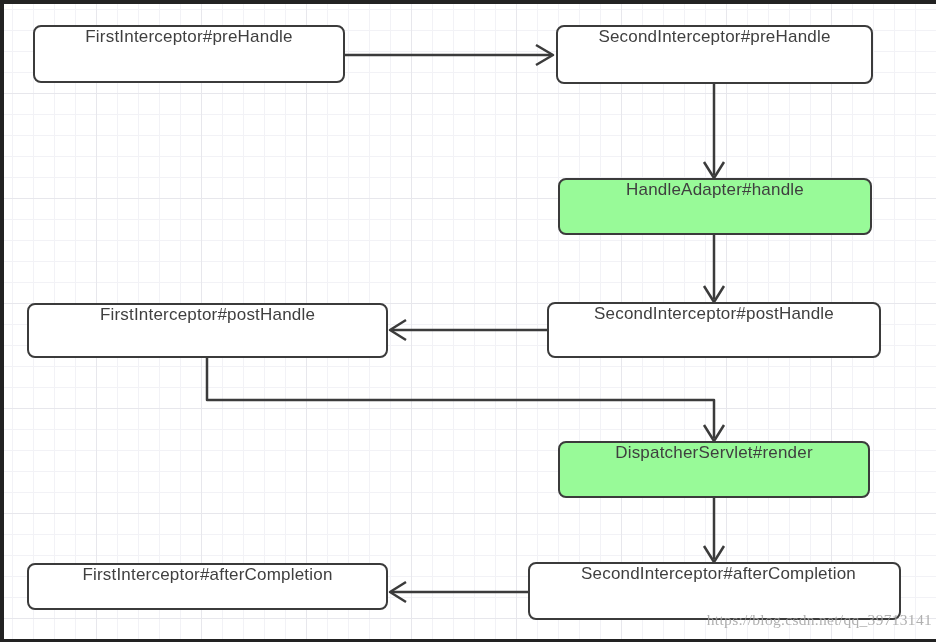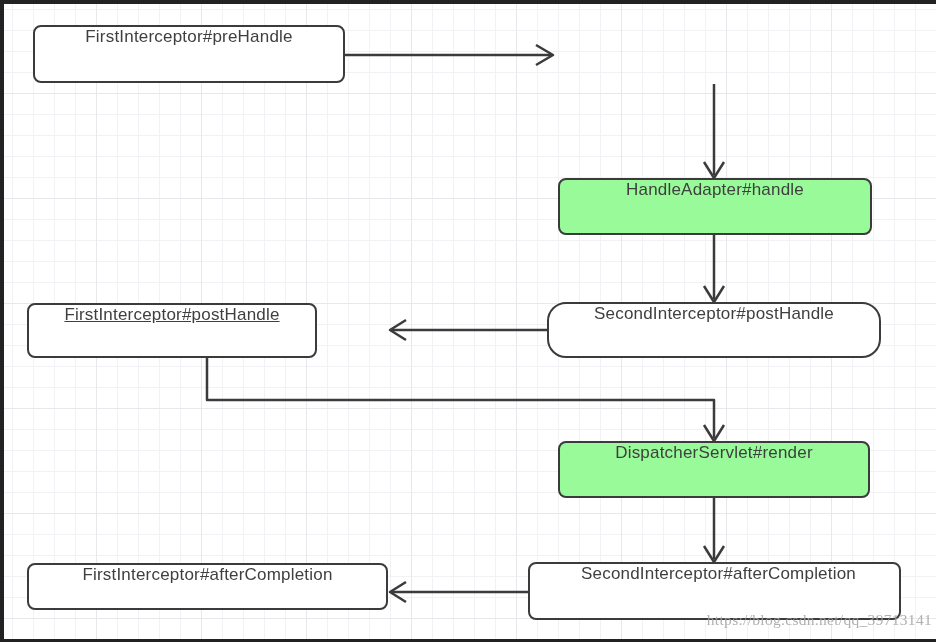--- a/index.html
+++ b/index.html
@@ -128,6 +128,9 @@
   <div class="node" id="n1">
     <span>FirstInterceptor#preHandle</span>
   </div>
+  <div class="node" id="n2">
+    <span>SecondInterceptor#preHandle</span>
+  </div>
   <div class="node highlight" id="n3">
     <span>HandleAdapter#handle</span>
   </div>

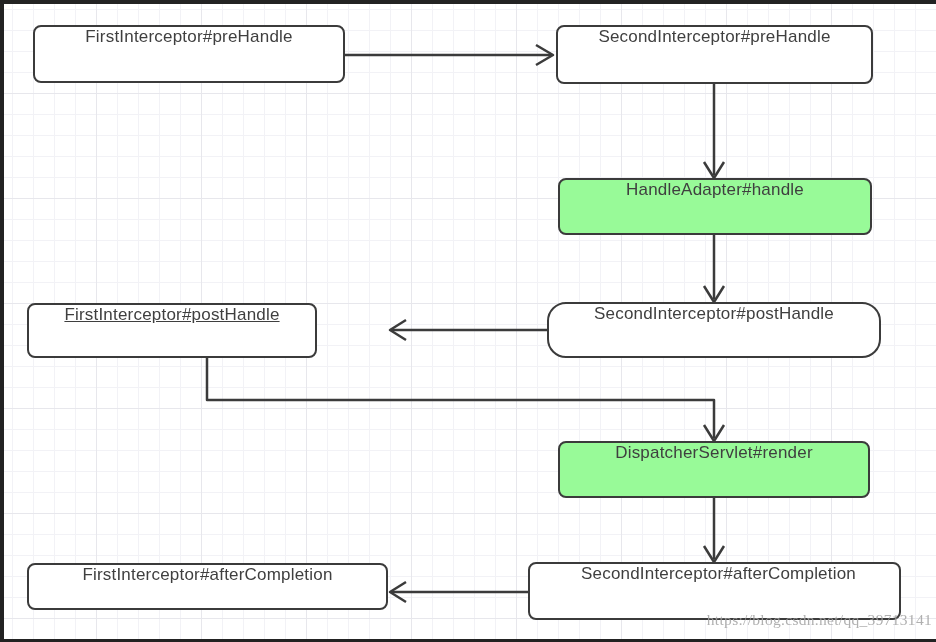--- a/index.html
+++ b/index.html
@@ -52,7 +52,7 @@
   #n1 { left: 33px;  top: 25px;  width: 312px; height: 58px; }
   #n2 { left: 556px; top: 25px;  width: 317px; height: 59px; }
   #n3 { left: 558px; top: 178px; width: 314px; height: 57px; border-radius: 8px; }
-  #n4 { left: 27px;  top: 303px; width: 290px; height: 55px; text-decoration: underline; }
+  #n4 { left: 27px;  top: 303px; width: 361px; height: 55px; }
   #n5 { left: 547px; top: 302px; width: 334px; height: 56px; border-radius: 19px; }
   #n6 { left: 558px; top: 441px; width: 312px; height: 57px; }
   #n7 { left: 27px;  top: 563px; width: 361px; height: 47px; }

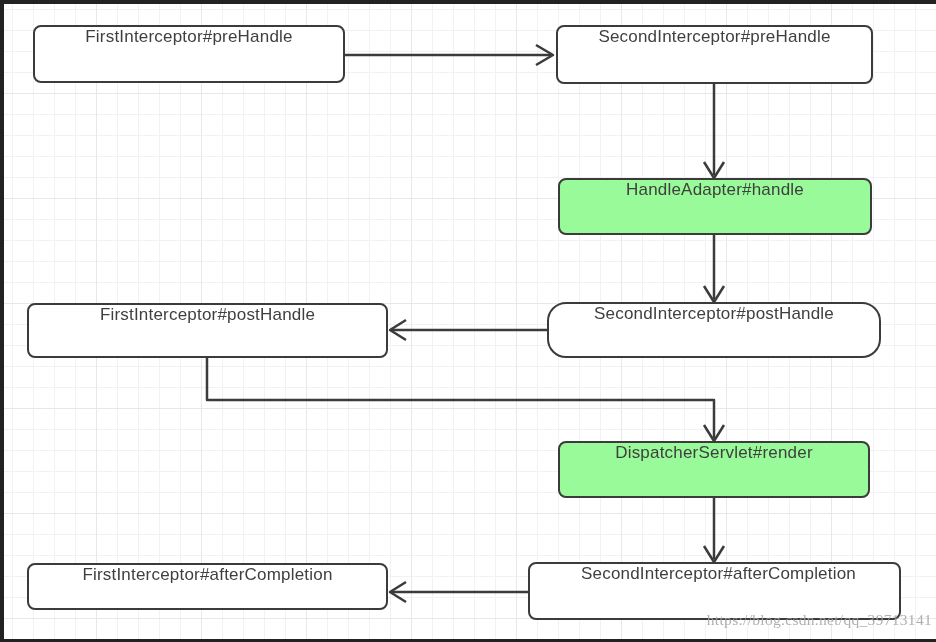--- a/index.html
+++ b/index.html
@@ -53,7 +53,7 @@
   #n2 { left: 556px; top: 25px;  width: 317px; height: 59px; }
   #n3 { left: 558px; top: 178px; width: 314px; height: 57px; border-radius: 8px; }
   #n4 { left: 27px;  top: 303px; width: 361px; height: 55px; }
-  #n5 { left: 547px; top: 302px; width: 334px; height: 56px; border-radius: 19px; }
+  #n5 { left: 547px; top: 302px; width: 334px; height: 56px; }
   #n6 { left: 558px; top: 441px; width: 312px; height: 57px; }
   #n7 { left: 27px;  top: 563px; width: 361px; height: 47px; }
   #n8 { left: 528px; top: 562px; width: 373px; height: 58px; padding-left: 8px; }

